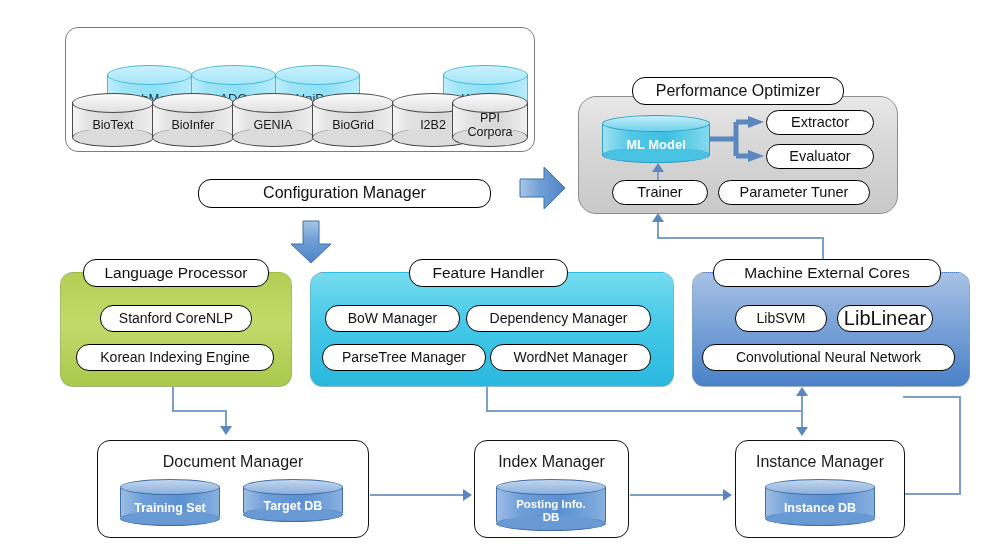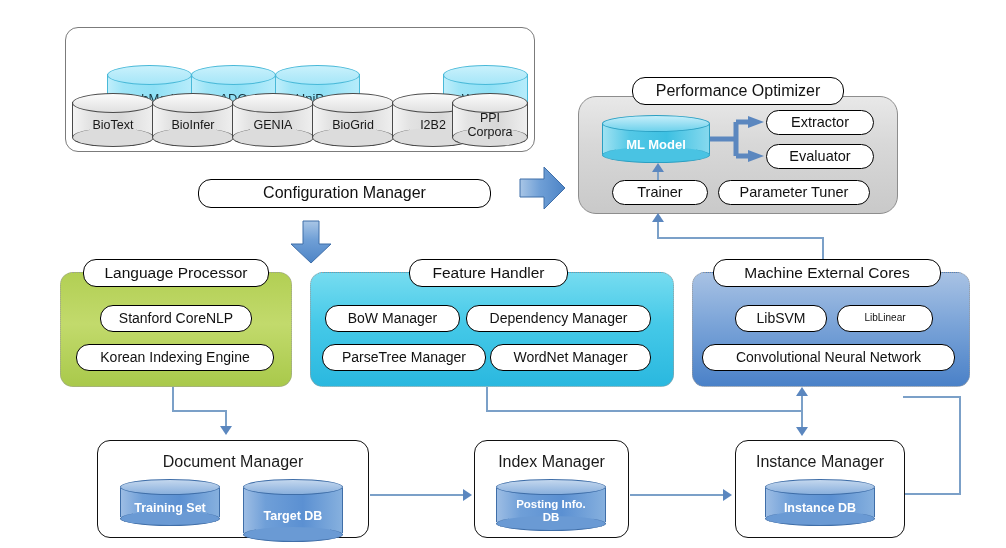--- a/index.html
+++ b/index.html
@@ -380,7 +380,7 @@
 
   <div class="abs wbox" style="left:735px; top:305px; width:92px; height:27px; font-size:14px;">LibSVM</div>
 
-  <div class="abs wbox" style="left:837px; top:305px; width:96px; height:27px; font-size:10px;">LibLinear</div>
+  <div class="abs wbox" style="left:837px; top:305px; width:96px; height:27px; font-size:20px;">LibLinear</div>
 
   <div class="abs wbox" style="left:702px; top:344px; width:253px; height:27px; font-size:14px;">Convolutional Neural Network</div>
 

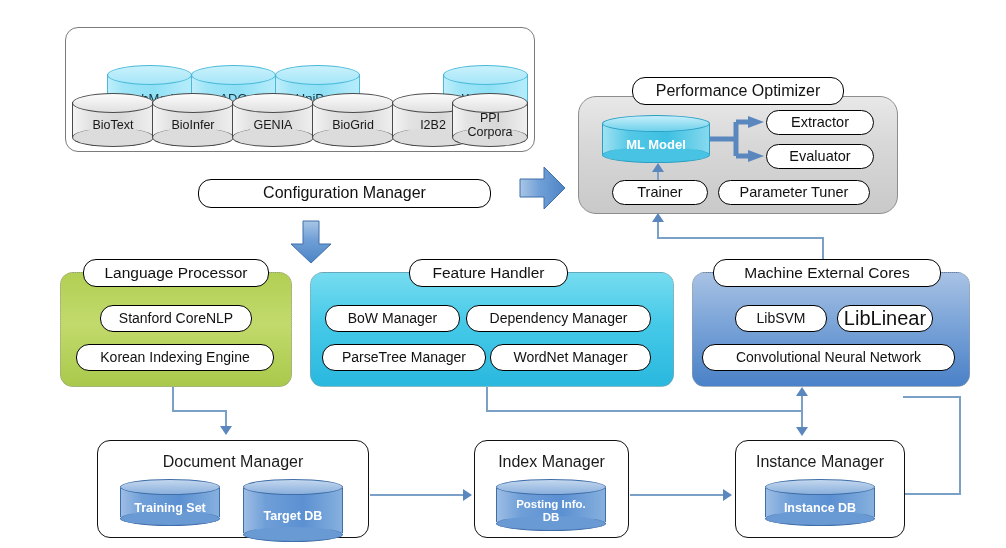--- a/index.html
+++ b/index.html
@@ -416,7 +416,7 @@
     <div class="lbl">Training Set</div>
   </div>
 
-  <div class="cyl cyl-blue" style="left:243px; top:479px; width:100px; height:63px; z-index:24;">
+  <div class="cyl cyl-blue" style="left:243px; top:479px; width:100px; height:43px; z-index:24;">
     <div class="body"></div>
     <div class="top" style="height:14px;"></div>
     <div class="bot" style="height:14px;"></div>

